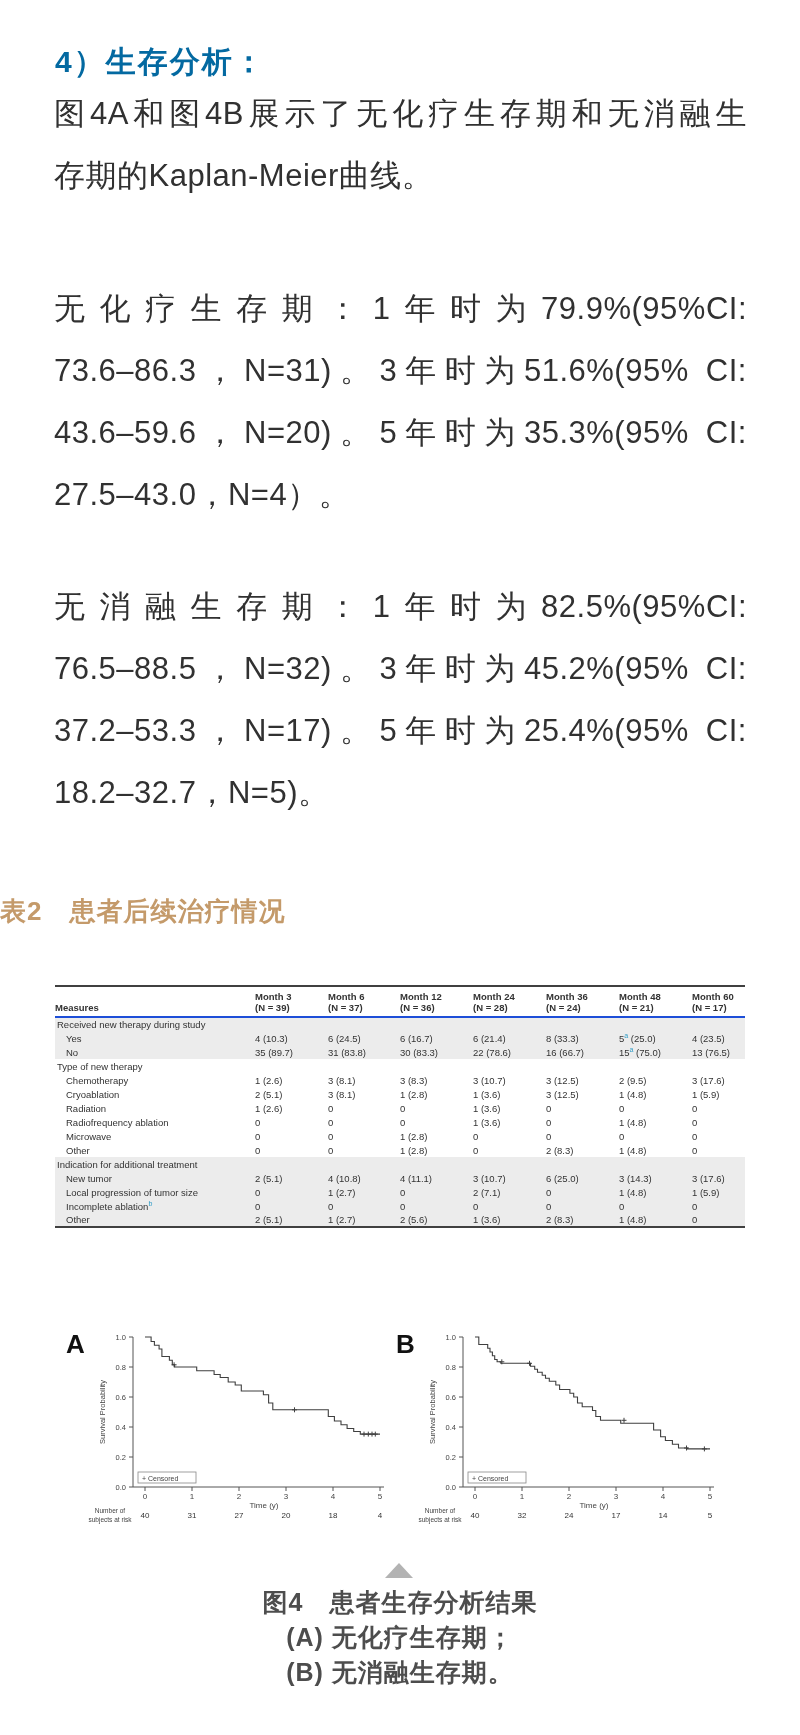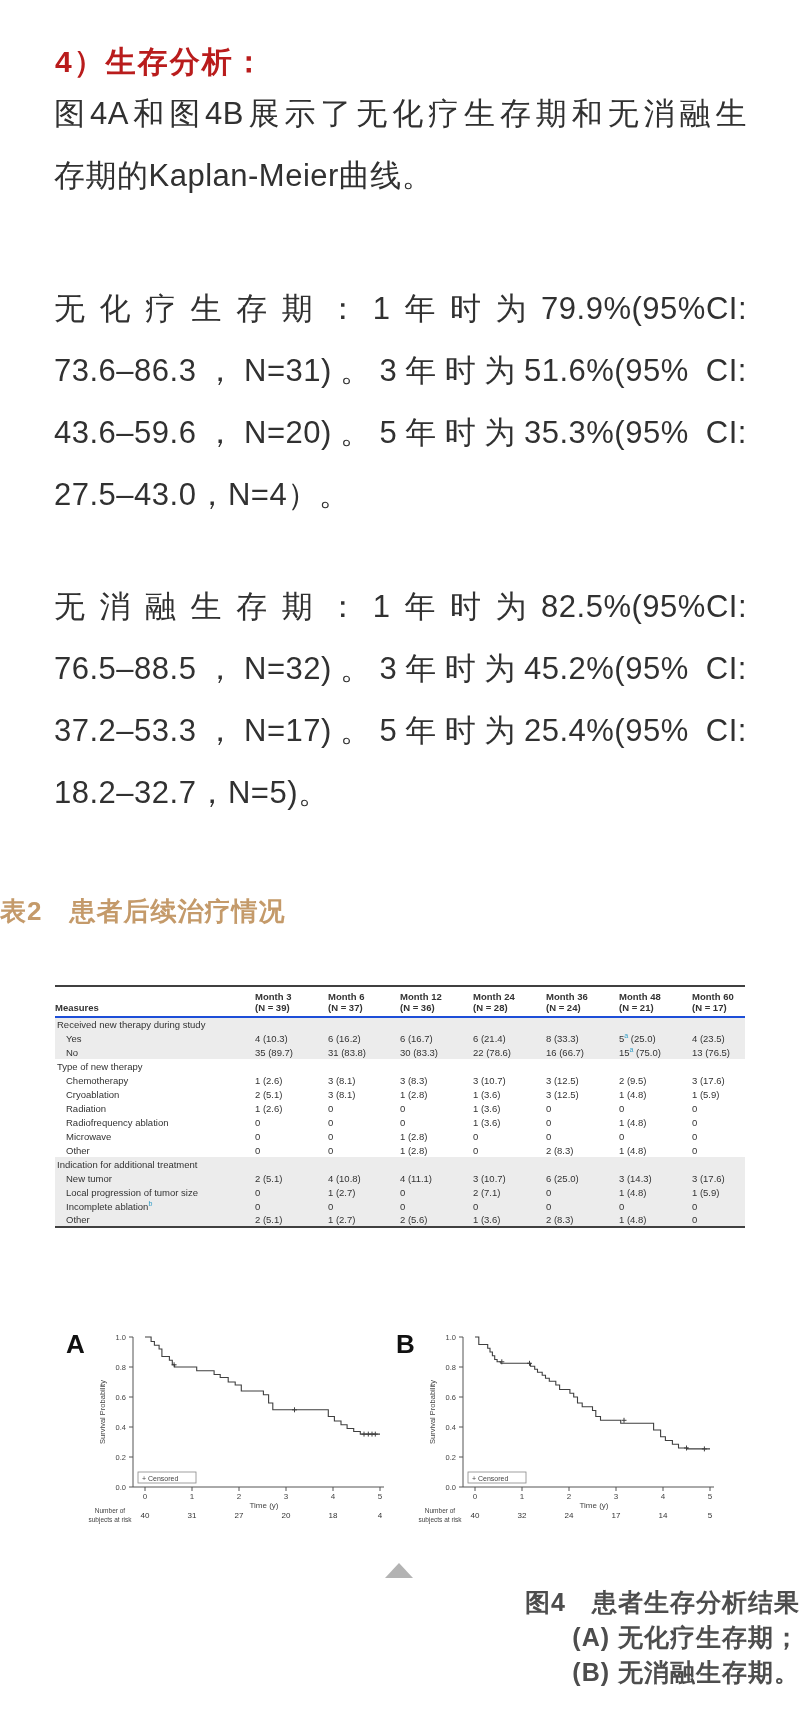--- a/index.html
+++ b/index.html
@@ -7,7 +7,7 @@
   .page{position:relative;width:800px;height:1735px;margin:0 auto;background:#fff;
         font-family:"Liberation Sans",sans-serif;overflow:hidden;color:#313131}
   .heading{position:absolute;left:55px;top:42px;font-size:30px;font-weight:bold;
-           color:#b91c1c;letter-spacing:2px}
+           color:#0369a1;letter-spacing:2px}
   .para{position:absolute;left:54px;width:693px;font-size:31px;color:#313131;letter-spacing:.5px}
   .tline{height:62px;line-height:62px;text-align:justify;text-align-last:justify;overflow:hidden;white-space:nowrap}
   .tline-last{text-align-last:left}

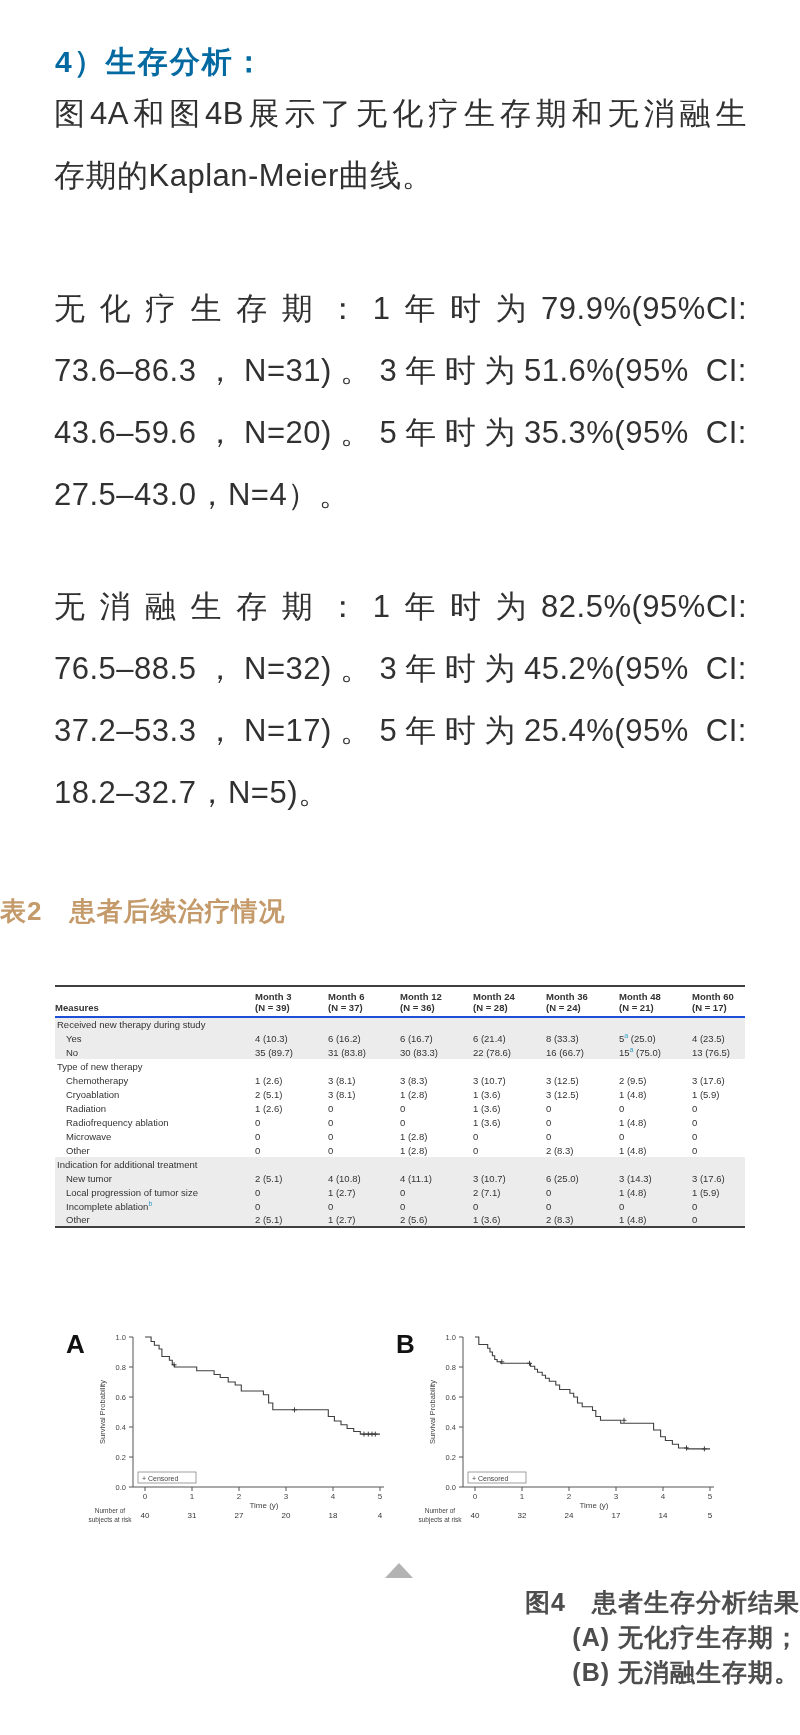--- a/index.html
+++ b/index.html
@@ -111,7 +111,7 @@
         <tr class="shaded">
           <td class="lbl">Yes</td>
           <td>4 (10.3)</td>
-          <td>6 (16.2)</td>
+          <td>6 (24.5)</td>
           <td>6 (16.7)</td>
           <td>6 (21.4)</td>
           <td>8 (33.3)</td>

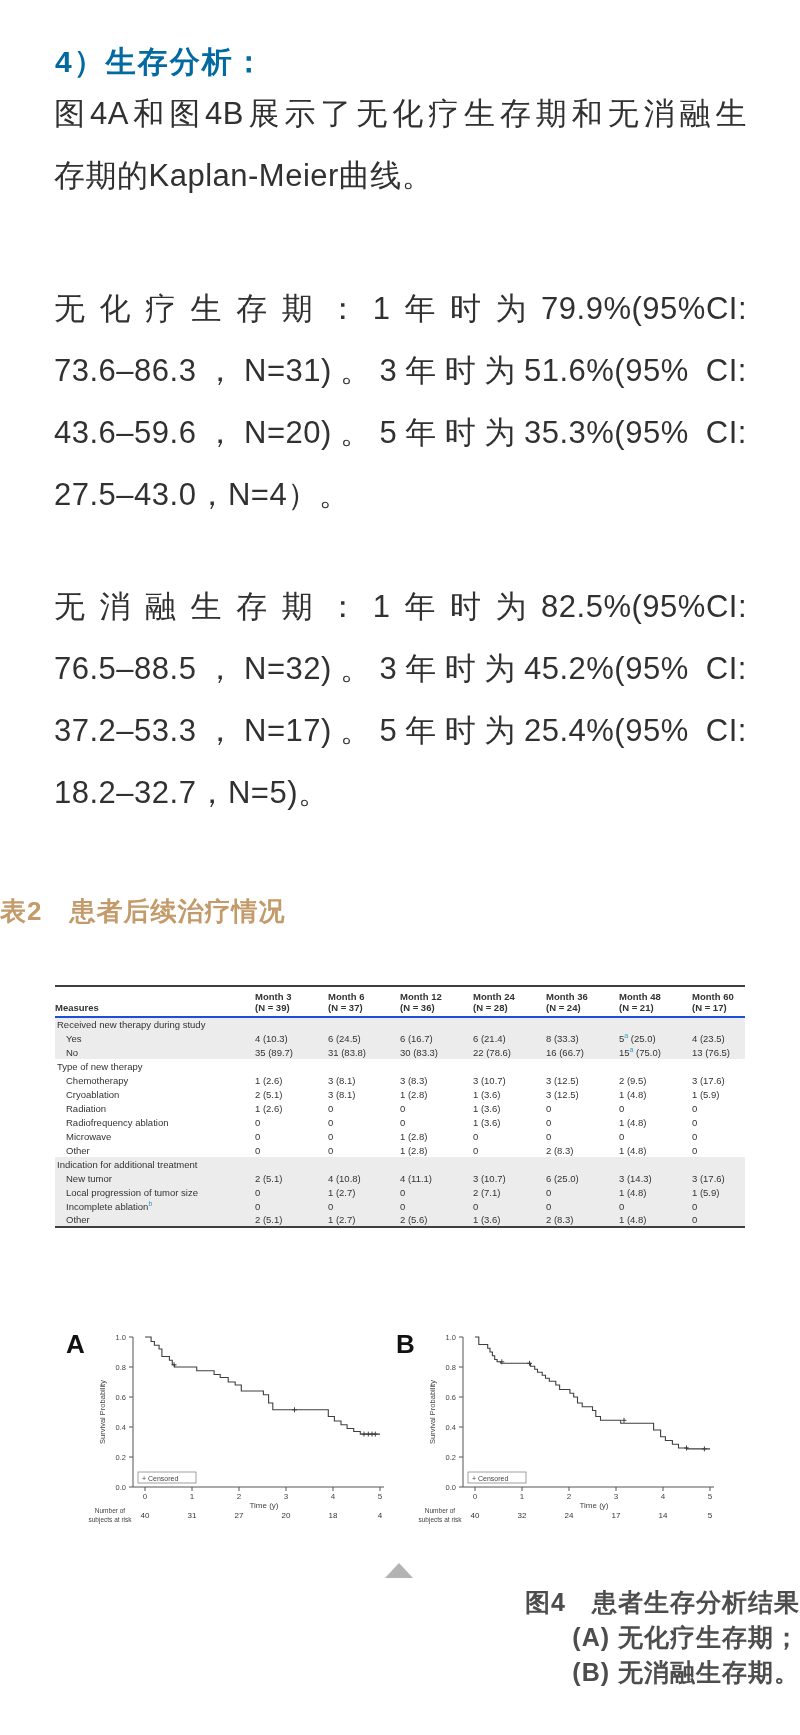--- a/index.html
+++ b/index.html
@@ -30,7 +30,7 @@
   .cap-triangle{position:absolute;left:385px;top:1563px;width:0;height:0;
                 border-left:14px solid transparent;border-right:14px solid transparent;
                 border-bottom:15px solid #B3B3B3}
-  .cap{position:absolute;left:0;width:100%;text-align:right;font-size:25px;
+  .cap{position:absolute;left:0;width:100%;text-align:center;font-size:25px;
        font-weight:600;color:#4D4D4D;letter-spacing:1px}
   .cap1{top:1586px}.cap2{top:1621px}.cap3{top:1656px}
 </style>

